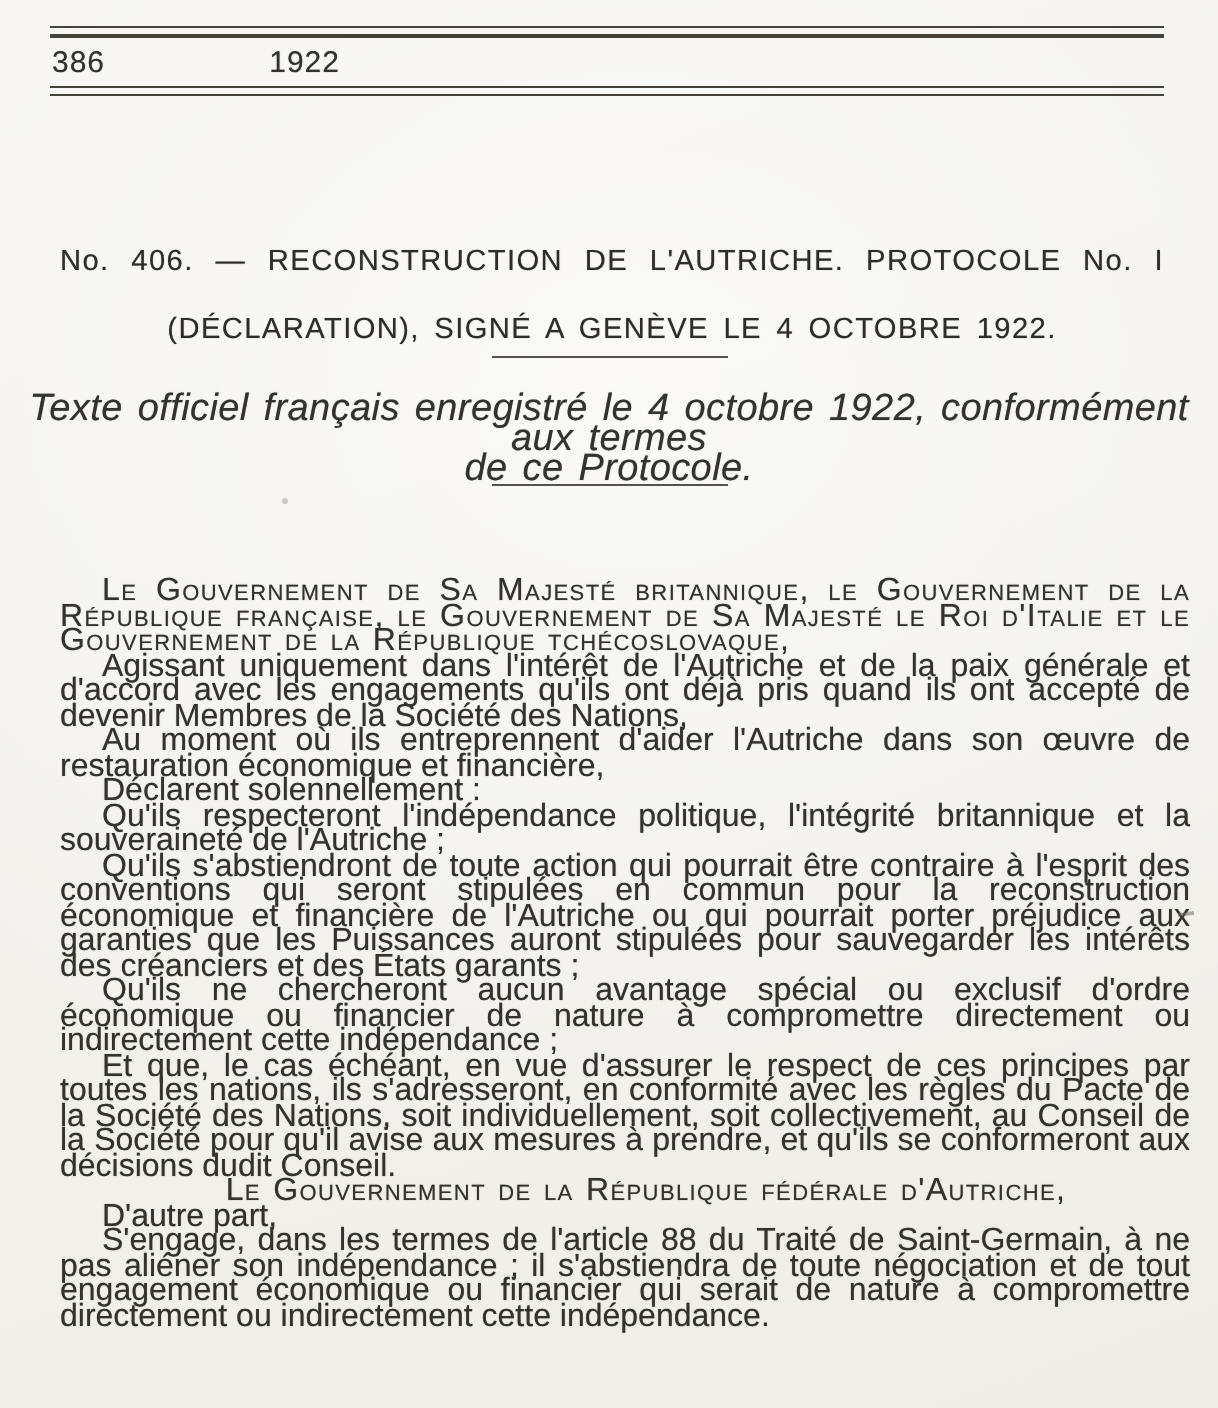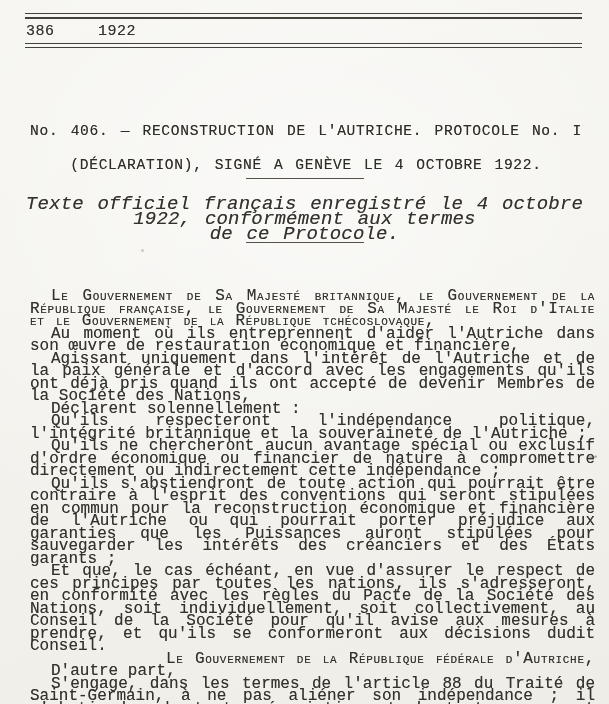--- a/index.html
+++ b/index.html
@@ -10,7 +10,7 @@
     background:
       radial-gradient(ellipse 130% 90% at 52% 28%, rgba(255,255,255,0.55), rgba(255,255,255,0) 62%),
       linear-gradient(160deg,#f6f5f1 0%,#f2f1ec 55%,#eeede7 100%);
-    font-family:Liberation Mono, monospace;
+    font-family:Liberation Sans, sans-serif;
     color:#34322d;
     text-shadow:0 0 0.5px rgba(52,50,45,0.55);
   }

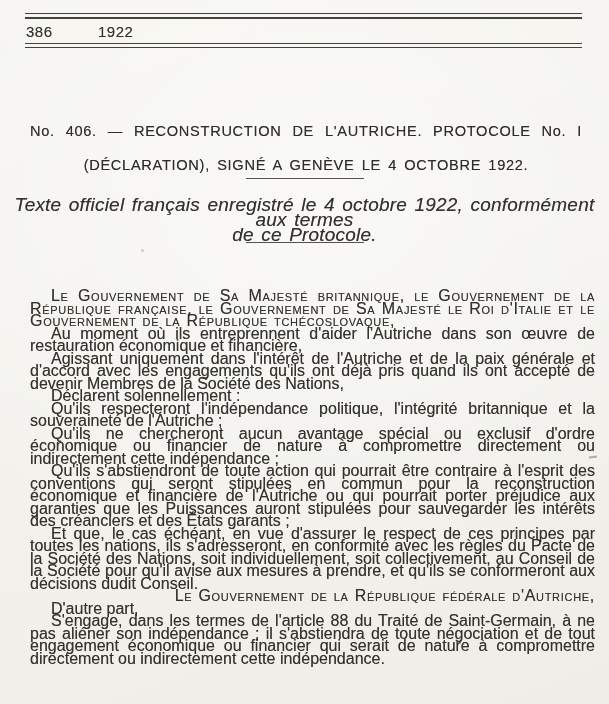--- a/index.html
+++ b/index.html
@@ -21,7 +21,7 @@
   .head-row{display:flex;align-items:baseline;padding:4px 3px 3px 1px;font-size:15px;}
   .page-num{width:72px;letter-spacing:0.5px;}
   .journal{flex:1;text-align:center;font-style:italic;font-size:15px;letter-spacing:0.3px;word-spacing:3px;}
-  .year{width:72px;letter-spacing:0.5px;}
+  .year{width:72px;text-align:right;letter-spacing:0.5px;}
   .rule-bottom{height:3px;border-top:1.2px solid #45423c;border-bottom:1.8px solid #45423c;}
 
   

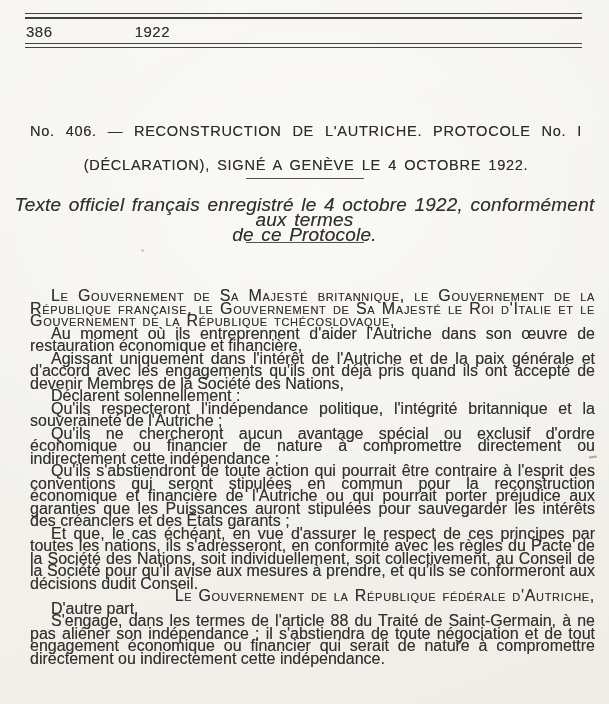--- a/index.html
+++ b/index.html
@@ -90,8 +90,8 @@
 
   <div class="body">
     <p class="p-sc">Le Gouvernement de Sa Majesté britannique, le Gouvernement de la République française, le Gouvernement de Sa Majesté le Roi d'Italie et le Gouvernement de la République tchécoslovaque,</p>
+    <p class="p-main p-agissant">Agissant uniquement dans l'intérêt de l'Autriche et de la paix générale et d'accord avec les engagements qu'ils ont déjà pris quand ils ont accepté de devenir Membres de la Société des Nations,</p>
     <p class="p-main">Au moment où ils entreprennent d'aider l'Autriche dans son œuvre de restauration économique et financière,</p>
-    <p class="p-main p-agissant">Agissant uniquement dans l'intérêt de l'Autriche et de la paix générale et d'accord avec les engagements qu'ils ont déjà pris quand ils ont accepté de devenir Membres de la Société des Nations,</p>
     <p class="p-declare">Déclarent solennellement :</p>
     <p class="p-quote">Qu'ils respecteront l'indépendance politique, l'intégrité britannique et la souveraineté de l'Autriche ;</p>
     <p class="p-quote">Qu'ils ne chercheront aucun avantage spécial ou exclusif d'ordre économique ou financier de nature à compromettre directement ou indirectement cette indépendance ;</p>

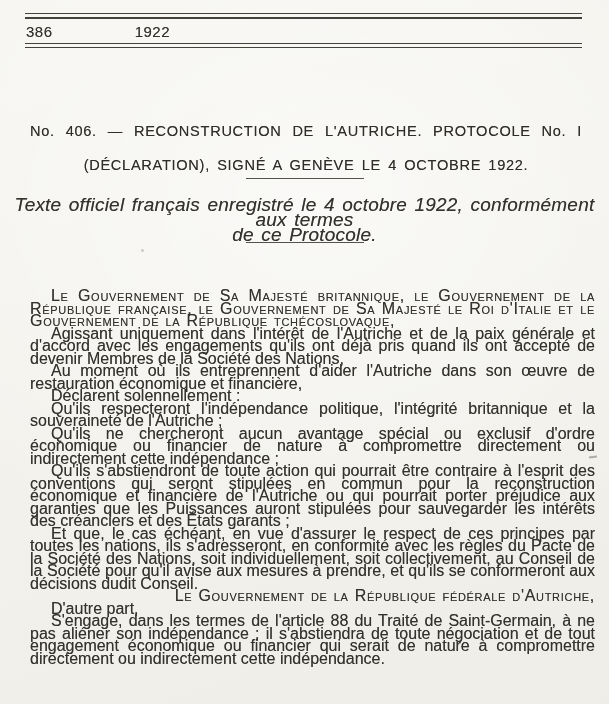--- a/index.html
+++ b/index.html
@@ -94,8 +94,8 @@
     <p class="p-main">Au moment où ils entreprennent d'aider l'Autriche dans son œuvre de restauration économique et financière,</p>
     <p class="p-declare">Déclarent solennellement :</p>
     <p class="p-quote">Qu'ils respecteront l'indépendance politique, l'intégrité britannique et la souveraineté de l'Autriche ;</p>
+    <p class="p-quote">Qu'ils s'abstiendront de toute action qui pourrait être contraire à l'esprit des conventions qui seront stipulées en commun pour la reconstruction économique et financière de l'Autriche ou qui pourrait porter préjudice aux garanties que les Puissances auront stipulées pour sauvegarder les intérêts des créanciers et des États garants ;</p>
     <p class="p-quote">Qu'ils ne chercheront aucun avantage spécial ou exclusif d'ordre économique ou financier de nature à compromettre directement ou indirectement cette indépendance ;</p>
-    <p class="p-quote">Qu'ils s'abstiendront de toute action qui pourrait être contraire à l'esprit des conventions qui seront stipulées en commun pour la reconstruction économique et financière de l'Autriche ou qui pourrait porter préjudice aux garanties que les Puissances auront stipulées pour sauvegarder les intérêts des créanciers et des États garants ;</p>
     <p class="p-quote p-spaced">Et que, le cas échéant, en vue d'assurer le respect de ces principes par toutes les nations, ils s'adresseront, en conformité avec les règles du Pacte de la Société des Nations, soit individuellement, soit collectivement, au Conseil de la Société pour qu'il avise aux mesures à prendre, et qu'ils se conformeront aux décisions dudit Conseil.</p>
     <p class="p-sc2">Le Gouvernement de la République fédérale d'Autriche,</p>
     <p class="p-part2">D'autre part,</p>

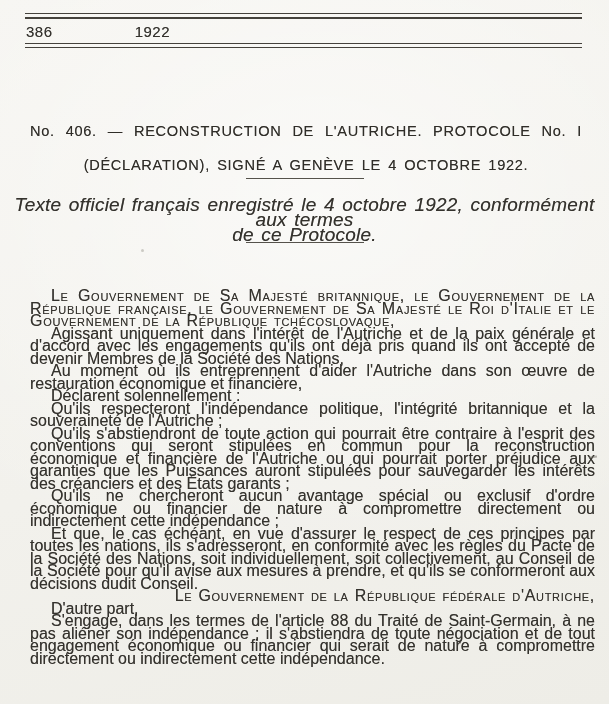--- a/index.html
+++ b/index.html
@@ -51,7 +51,7 @@
   .p-declare{margin:5px 0 5px;text-align:left;}
   .p-quote{margin-left:13px;text-indent:48px;}
   .p-spaced{margin-top:9px;}
-  .p-sc2{font-variant:small-caps;letter-spacing:0.7px;word-spacing:1px;margin-top:26px;text-align:right;}
+  .p-sc2{font-variant:small-caps;letter-spacing:0.7px;word-spacing:1px;margin-top:26px;text-align:center;}
   .p-part2{text-align:left;margin:6px 0 0;}
   .p-engage{margin-top:8px;}
 

